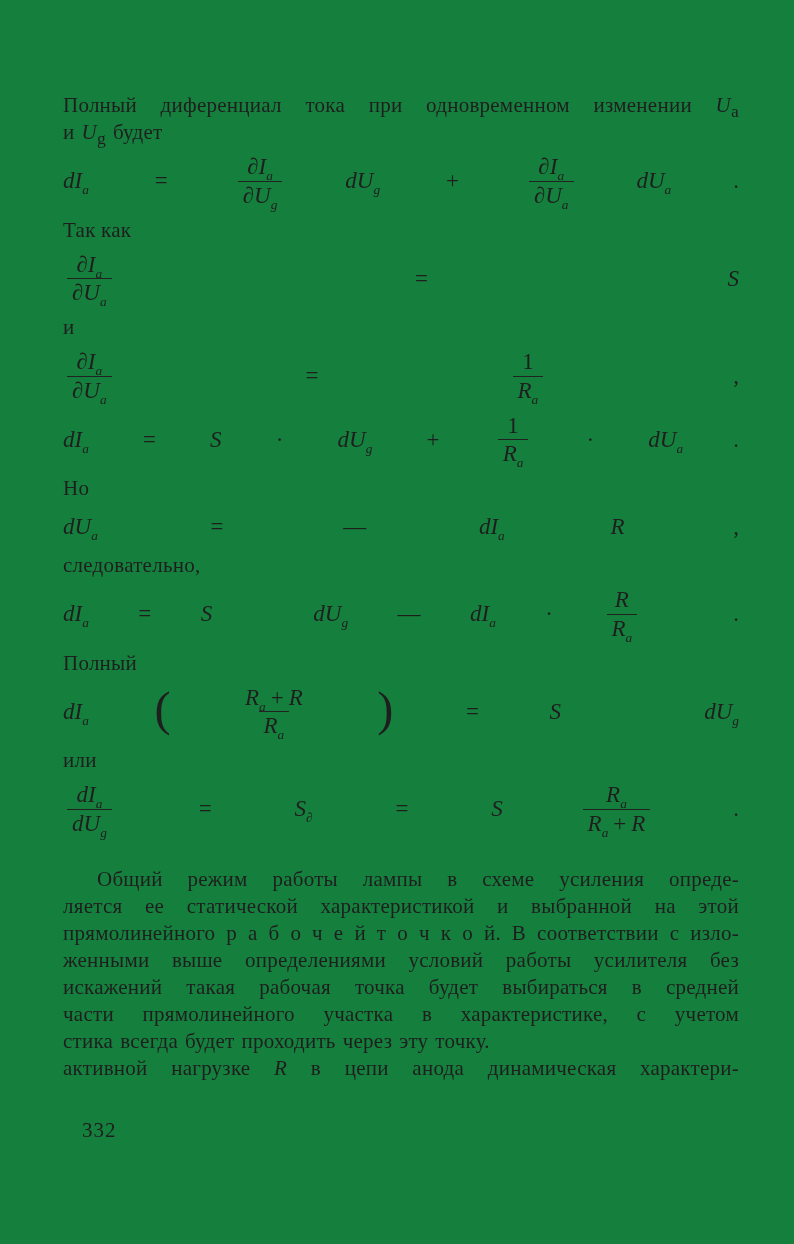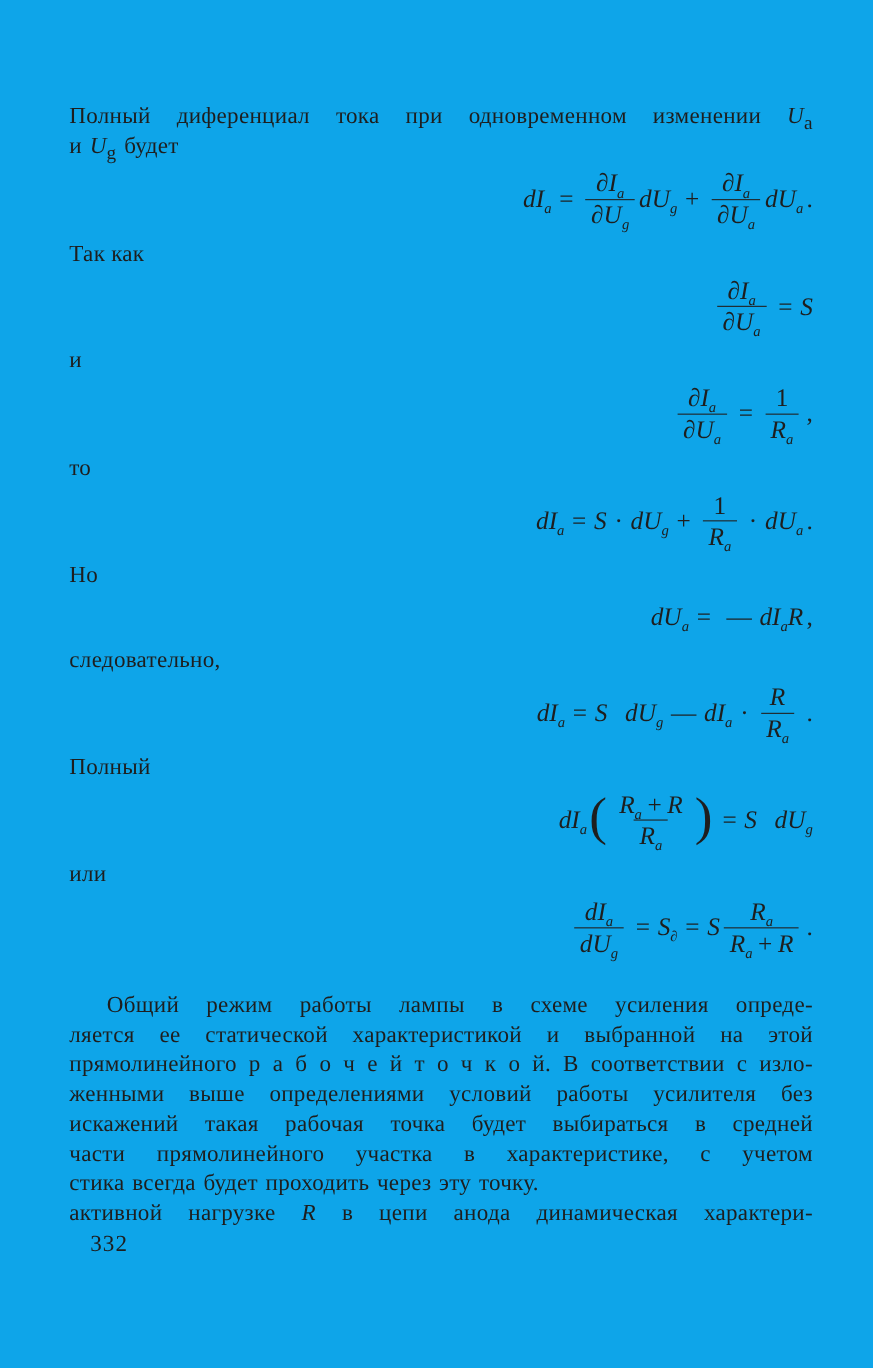--- a/index.html
+++ b/index.html
@@ -60,7 +60,7 @@
 </head>
 <body style="color: rgb(30, 30, 30);">
 
-<div class="page" style="background: #0ea5e9;">
+<div class="page" style="background: #15803d;">
   <div class="text-col" id="content">
       <div class="para">
         <div class="line">Полный диференциал тока при одновременном изменении <i>U</i><sub>a</sub></div>

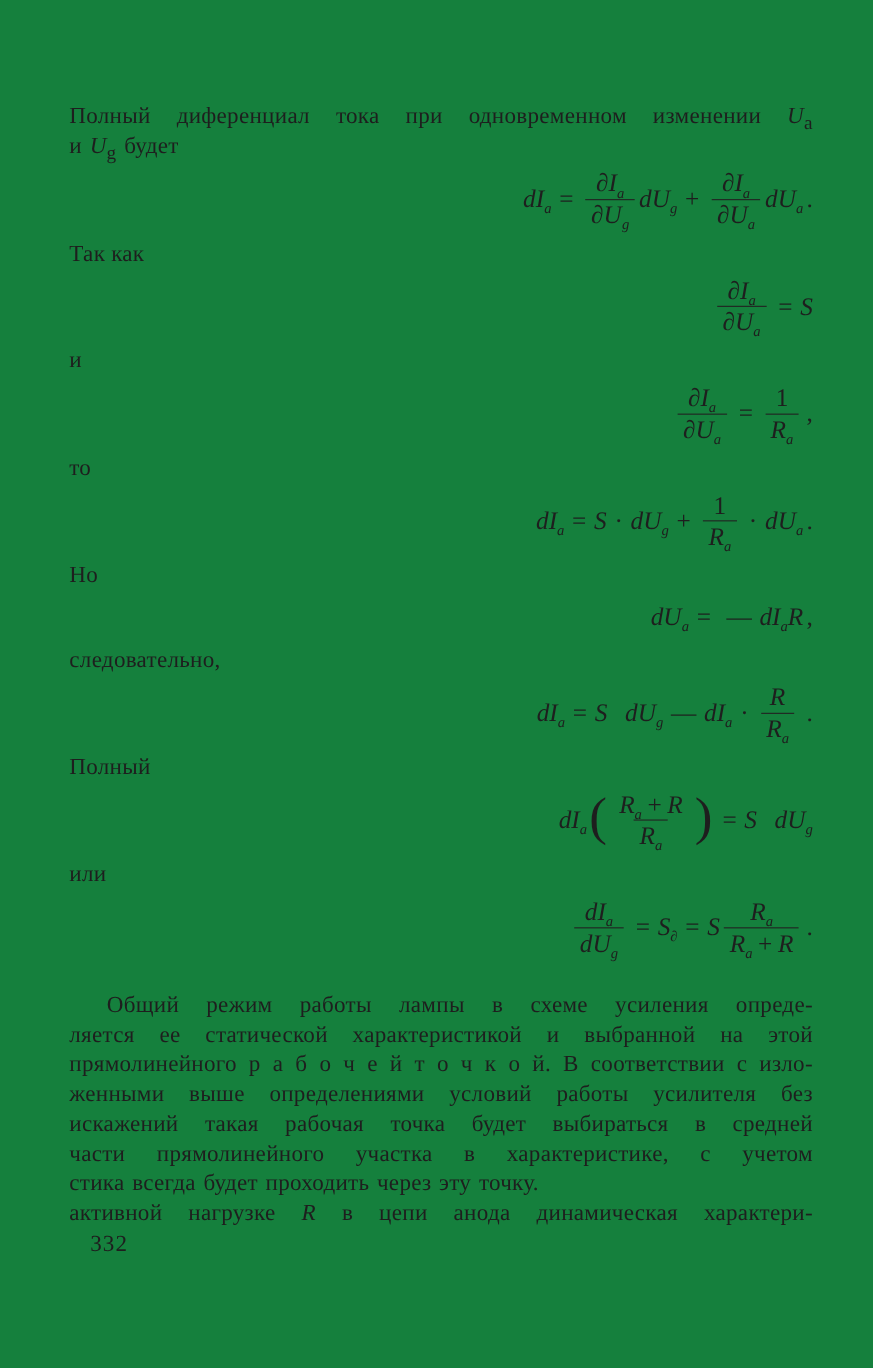--- a/index.html
+++ b/index.html
@@ -27,7 +27,7 @@
 
   
   .math{
-    display:flex;justify-content:flex-end;align-items:center;
+    display:flex;justify-content:space-between;align-items:center;
     margin:7px 0;font-size:23px;min-height:36px;
     font-family:"Liberation Serif","DejaVu Serif",serif;
   }

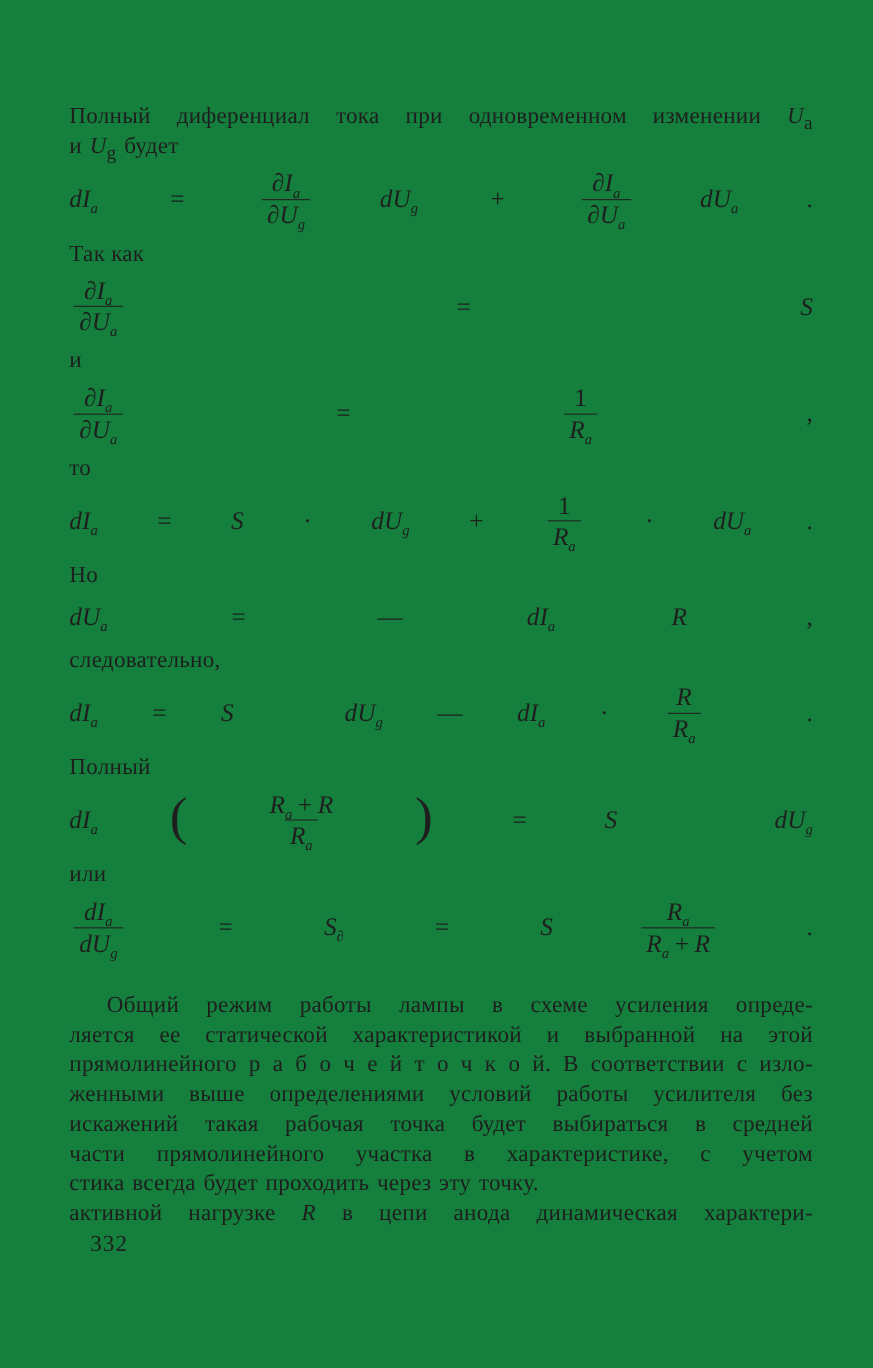--- a/index.html
+++ b/index.html
@@ -104,7 +104,6 @@
         </span>
         <span class="pt">,</span>
       </div>
-      <div class="label-line">то</div>
       <div class="math">
         <span class="mv">dI<sub>a</sub></span>
         <span class="op">=</span>

